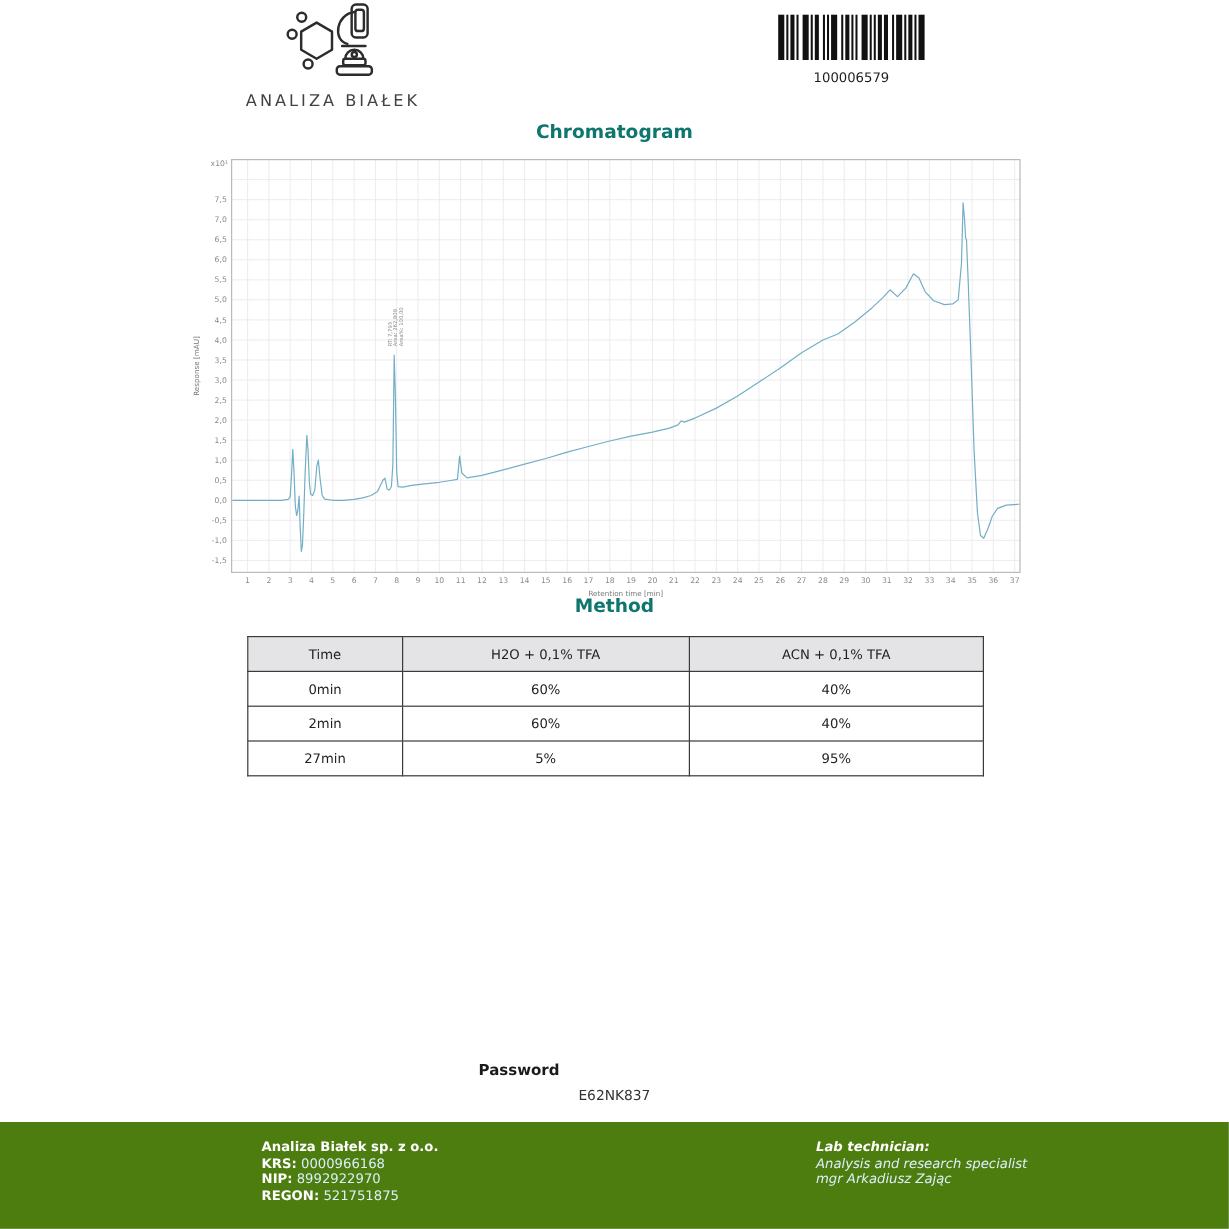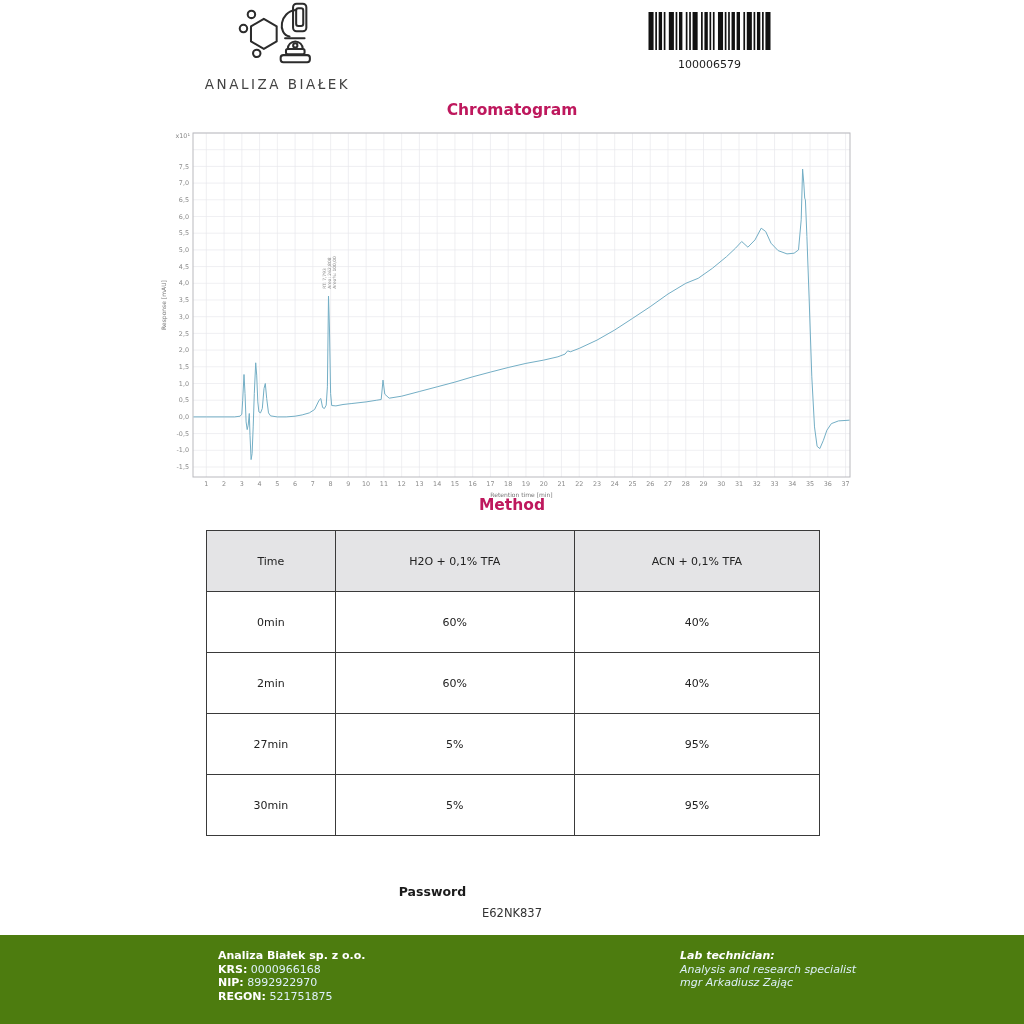--- a/index.html
+++ b/index.html
@@ -16,7 +16,7 @@
   .barcode-wrap{position:absolute;left:647px;top:12px;width:125px;text-align:center;}
   .barcode-num{margin-top:4px;font-size:11px;color:#1c1c1c;}
   
-  .sec-title{position:absolute;left:0;width:1024px;text-align:center;font-weight:bold;font-size:15.5px;color:#be185d;}
+  .sec-title{position:absolute;left:0;width:1024px;text-align:center;font-weight:bold;font-size:15.5px;color:#0f766e;}
   #title-chrom{top:101px;}
   #title-method{top:496px;}
   

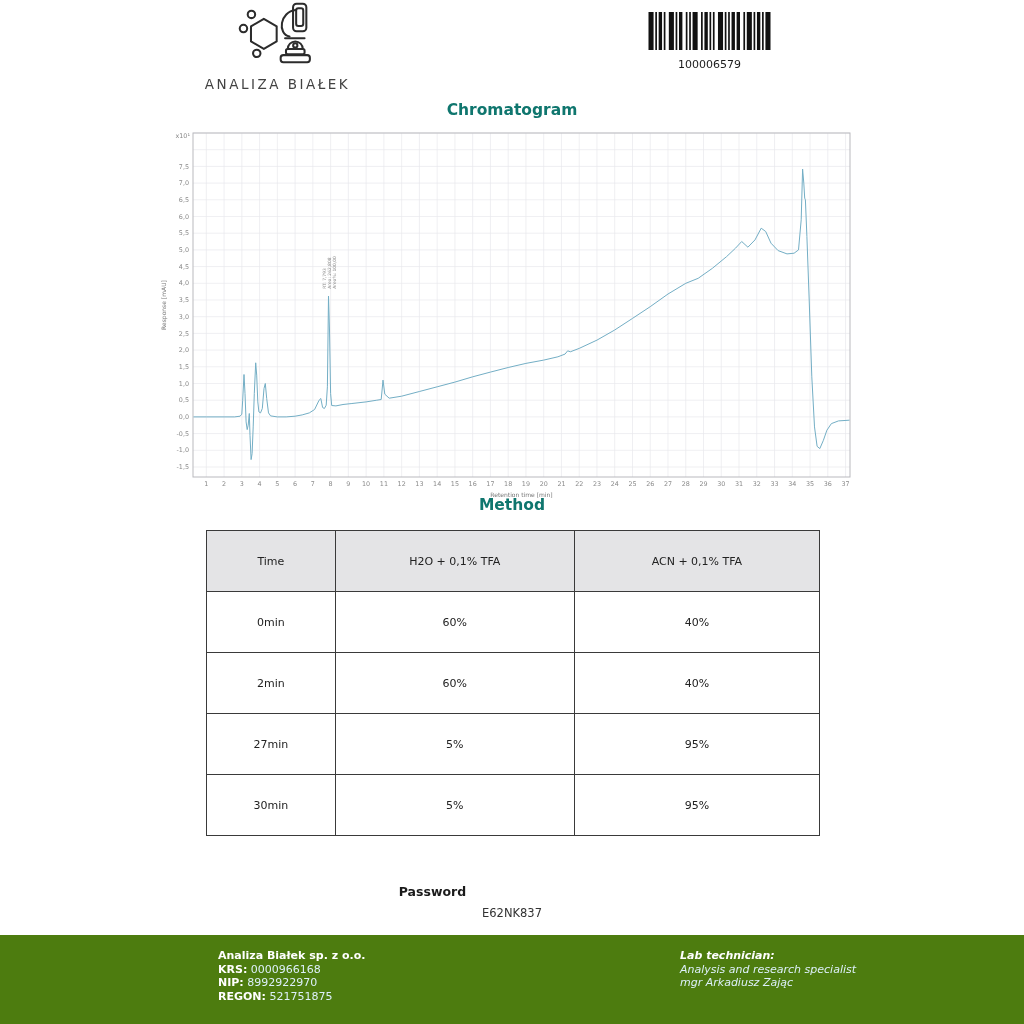--- a/index.html
+++ b/index.html
@@ -28,7 +28,7 @@
   .method-table{position:absolute;left:206px;top:530px;width:614px;border-collapse:collapse;table-layout:fixed;}
   .method-table th,.method-table td{
     border:1px solid #3a3a3a;height:28px;font-size:11px;font-weight:normal;
-    text-align:center;vertical-align:middle;color:#222;padding:16px;
+    text-align:center;vertical-align:middle;color:#222;padding:0;
   }
   .method-table th{background:#e4e4e6;}
   .col-time{width:21%;} .col-a{width:39%;} .col-b{width:40%;}

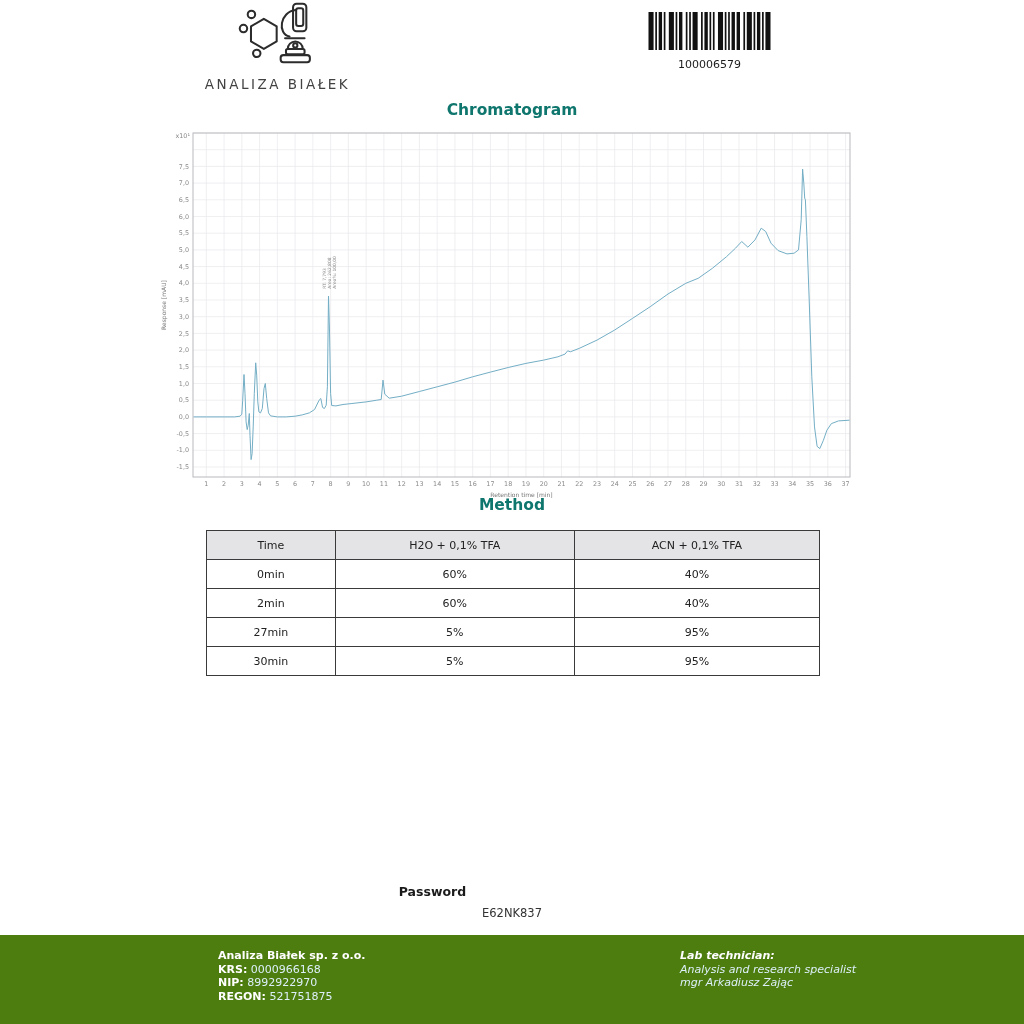--- a/index.html
+++ b/index.html
@@ -256,11 +256,6 @@
         <td>5%</td>
         <td>95%</td>
       </tr>
-      <tr>
-        <td>30min</td>
-        <td>5%</td>
-        <td>95%</td>
-      </tr>
     </tbody>
 </table>
 

